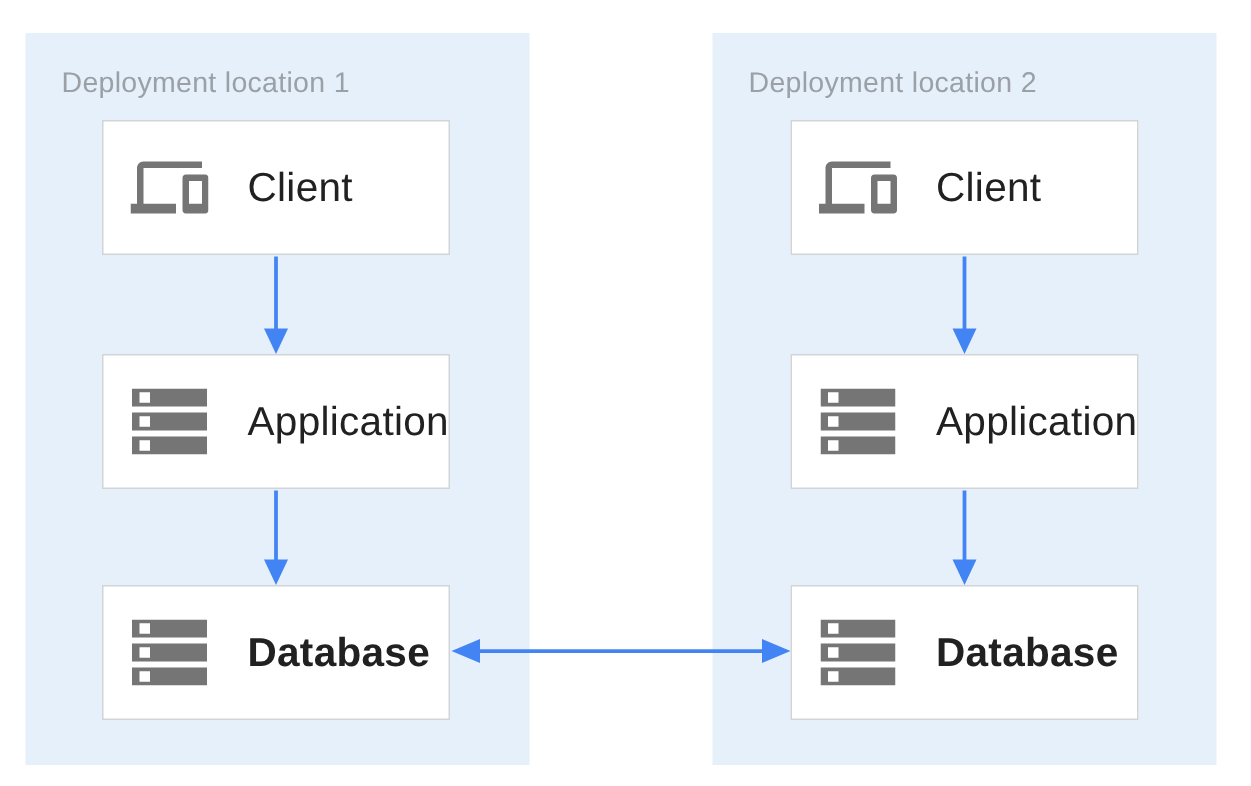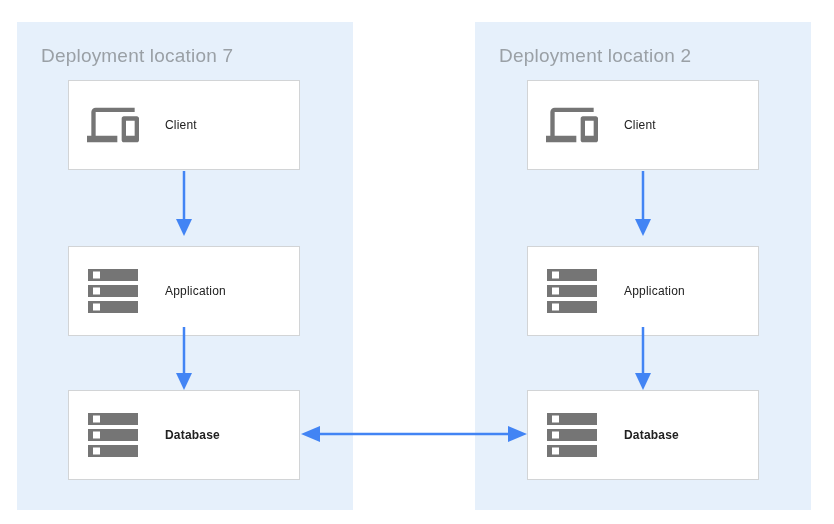--- a/index.html
+++ b/index.html
@@ -79,7 +79,7 @@
 <div id="canvas">
 
   <div class="panel left">
-    <div class="panel-title">Deployment location 7</div>
+    <div class="panel-title">Deployment location 1</div>
 
     <div class="node col1 row1">
       <span class="icon">

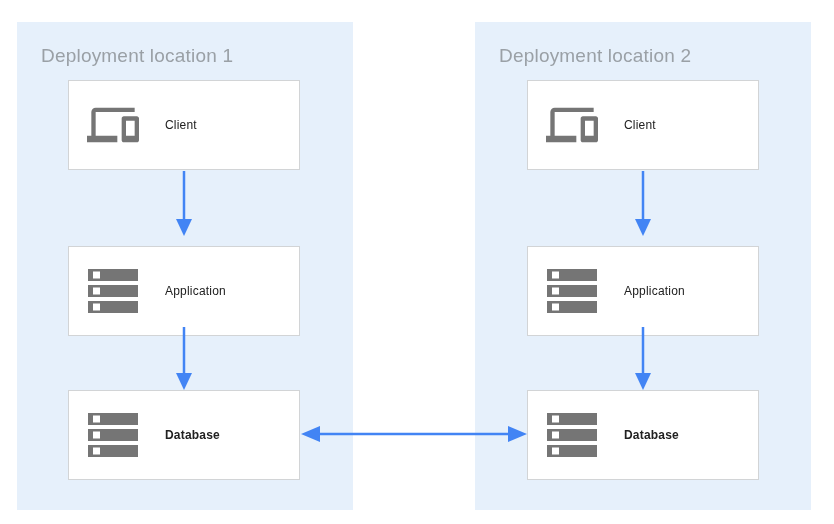--- a/index.html
+++ b/index.html
@@ -55,7 +55,7 @@
     flex: 0 0 auto;
   }
   .node .label {
-    font-size: 12px;
+    font-size: 27px;
     color: #212121;
     letter-spacing: 0.2px;
     white-space: nowrap;

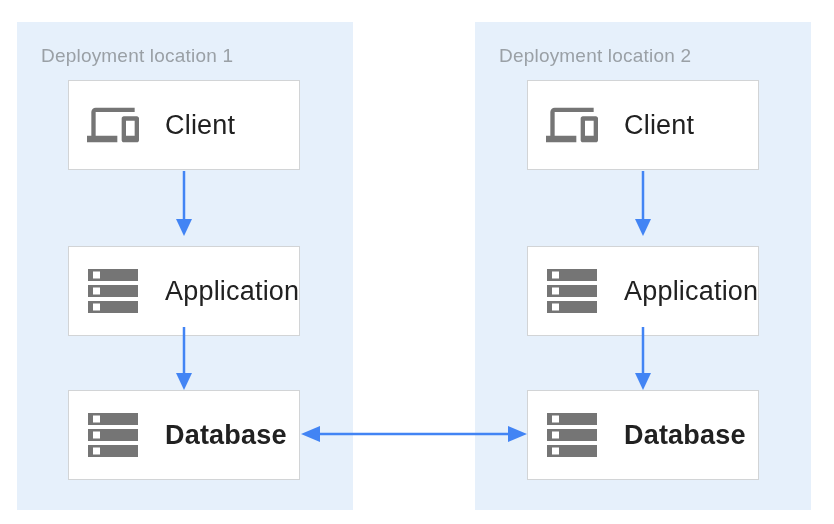--- a/index.html
+++ b/index.html
@@ -64,7 +64,7 @@
   .col1 { left: 51px; }   
   .col2 { left: 52px; }   
   .row1 { top: 58px; }    
-  .row2 { top: 224px; }   
+  .row2 { top: 214px; }   
   .row3 { top: 368px; font-weight: bold; }   
   #arrow-layer {
     position: absolute;

